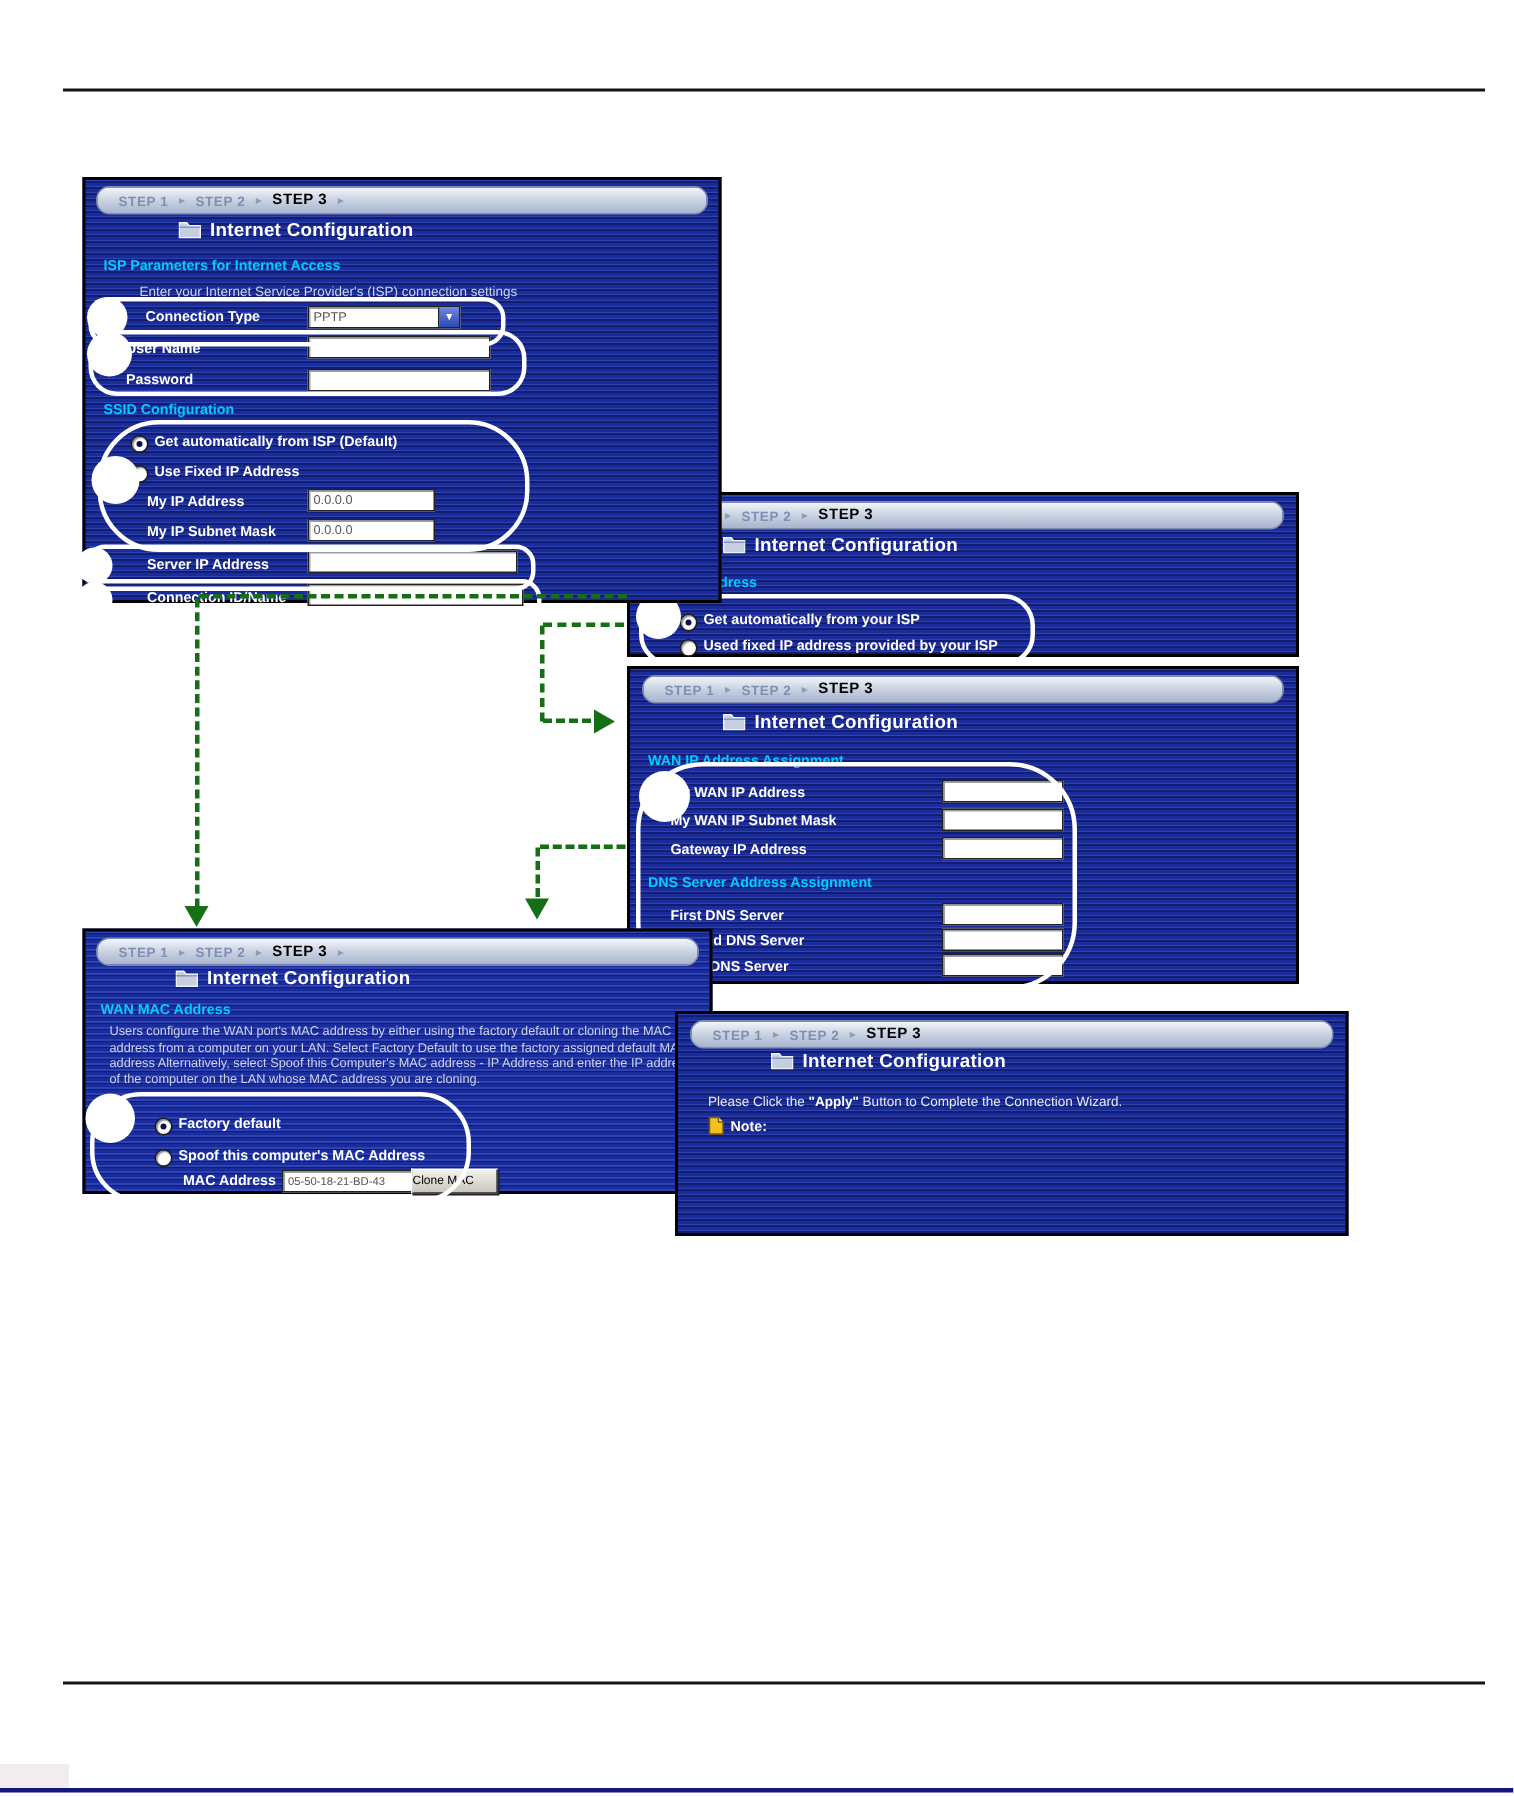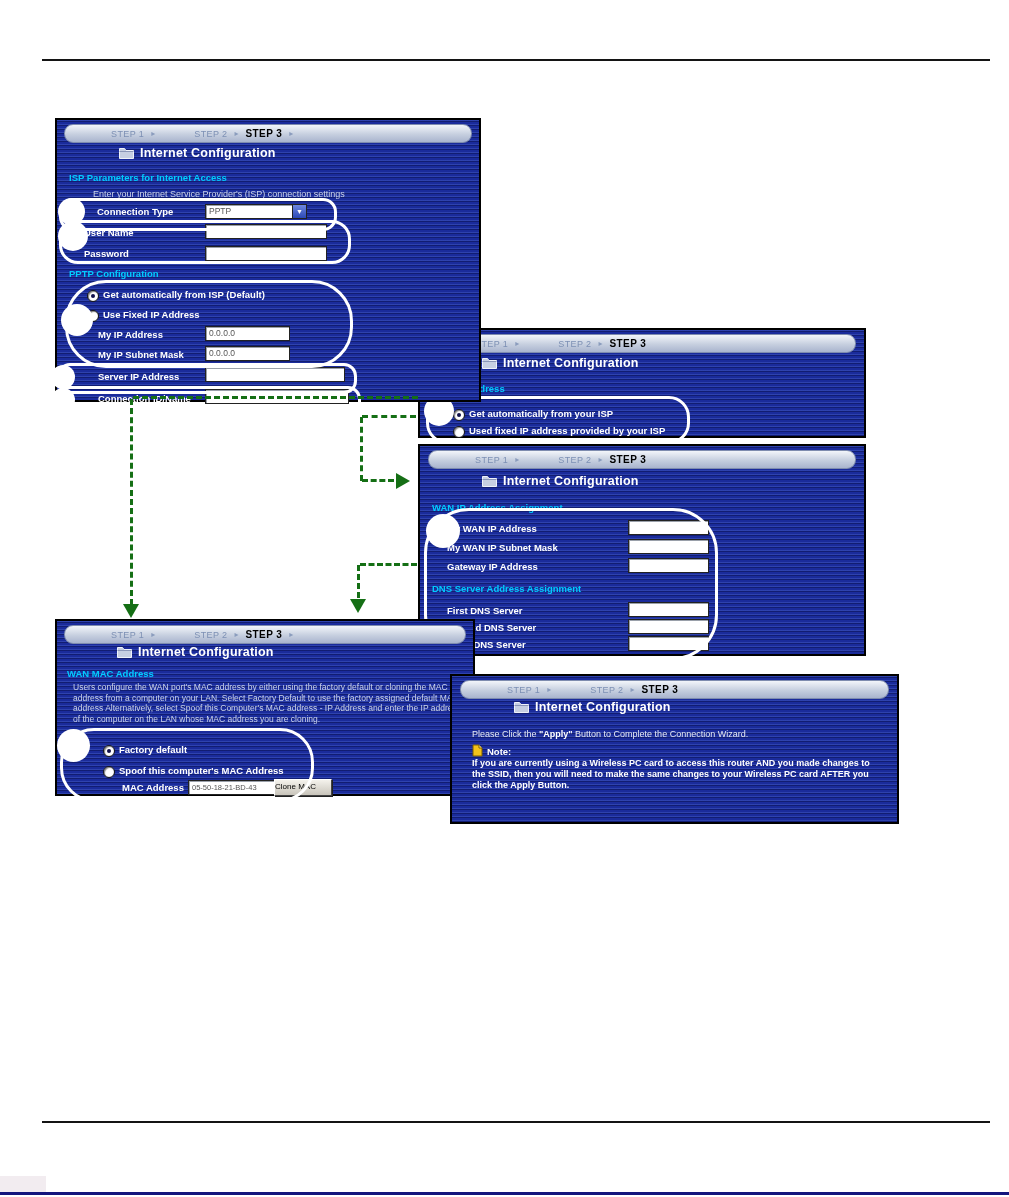--- a/index.html
+++ b/index.html
@@ -25,7 +25,7 @@
     border:1px solid #7e8cae;display:flex;align-items:center;gap:7px;
     padding-left:14px;font-size:9px;white-space:nowrap;overflow:hidden;
   }
-  .step-muted{color:#7d90b4;font-weight:normal;letter-spacing:.4px;margin-left:32px;}
+  .step-muted{color:#7d90b4;font-weight:bold;letter-spacing:.4px;}
   .step-arrow{color:#8a9cbd;font-size:8px;}
   .step-active{color:#000;font-weight:bold;font-size:10px;letter-spacing:.4px;}
   .heading{

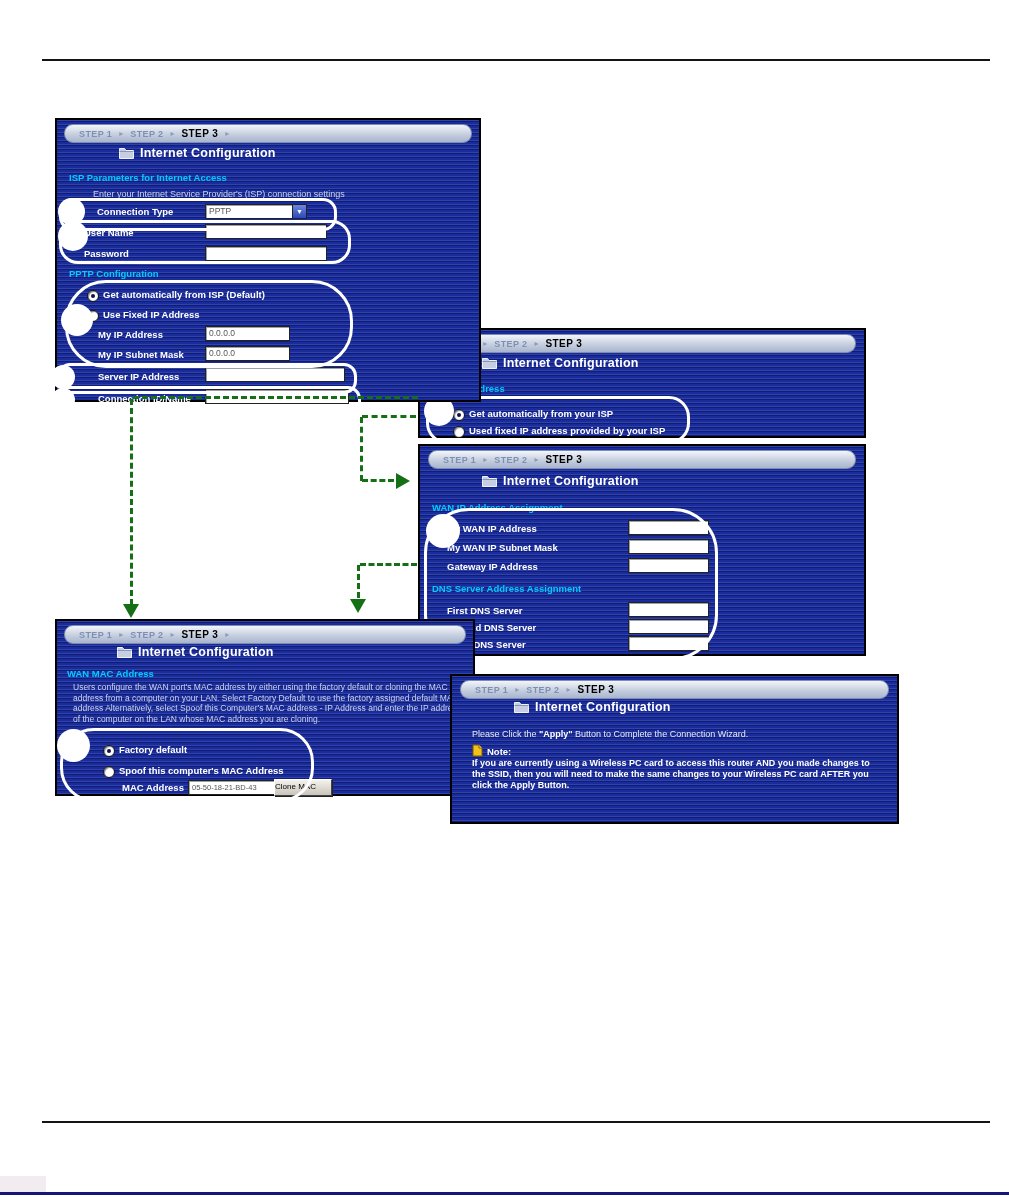--- a/index.html
+++ b/index.html
@@ -116,7 +116,7 @@
   <div class="flabel" style="left:27px;top:128px;">Password</div>
   <div class="tb" style="left:148px;top:126px;width:114px;"></div>
 
-  <div class="section" style="left:12px;top:148px;">PPTP Configuration</div>
+  <div class="section" style="left:12px;top:148px;">SSID Configuration</div>
 
   <div class="radio on" style="left:30px;top:170px;"></div>
   <div class="flabel" style="left:46px;top:169px;">Get automatically from ISP (Default)</div>

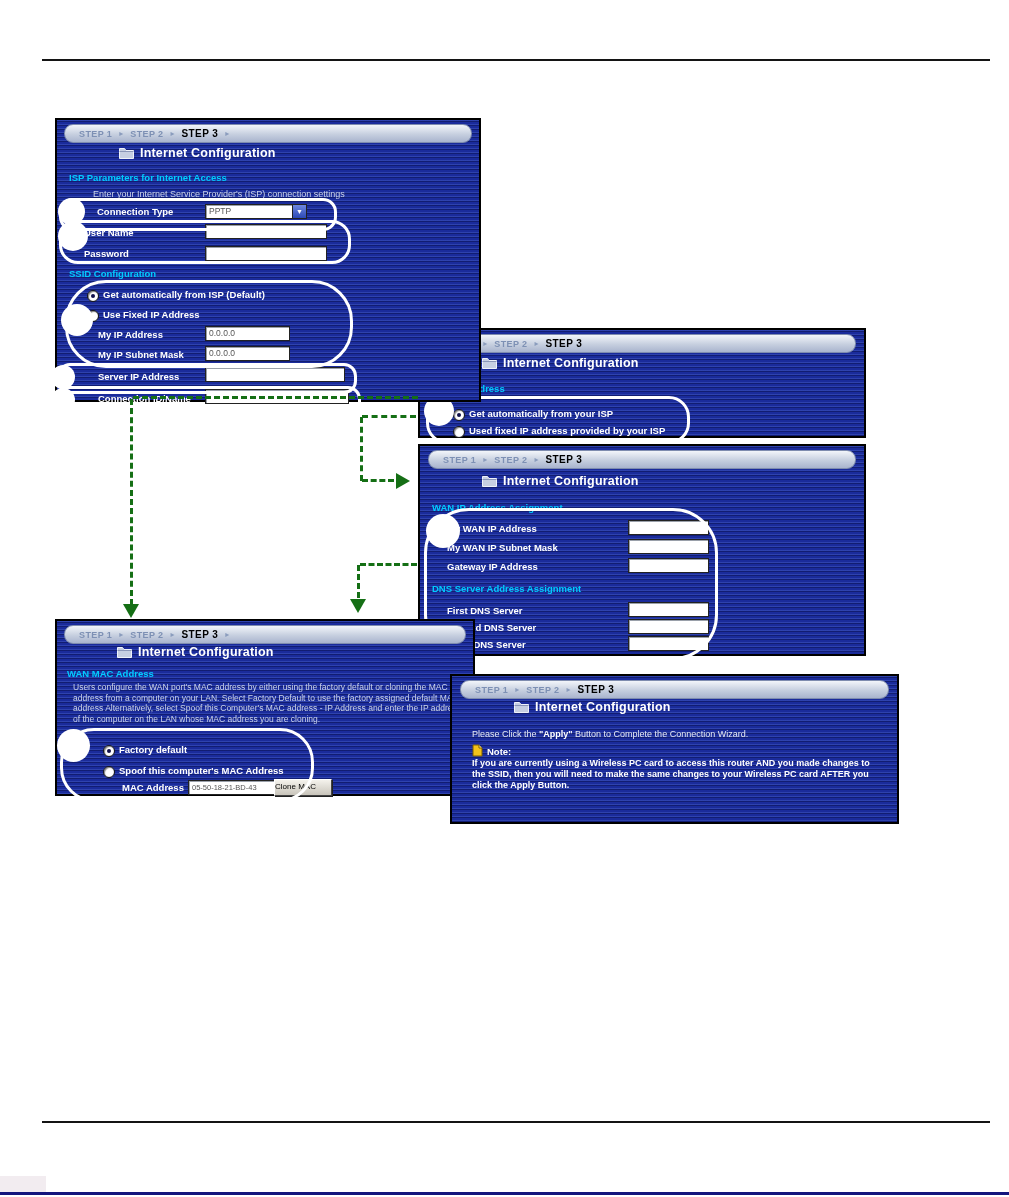--- a/index.html
+++ b/index.html
@@ -265,7 +265,6 @@
     <path d="M7 1 v3 h3" fill="#fff3b0" stroke="#7a5c00" stroke-width="1"></path>
   </svg>
   <div class="flabel" style="left:35px;top:70px;">Note:</div>
-  <div class="para-bold" style="left:20px;top:82px;width:408px;">If you are currently using a Wireless PC card to access this router AND you made changes to the SSID, then you will need to make the same changes to your Wireless PC card AFTER you click the Apply Button.</div>
 </div>
 
 <div style="z-index:60;position:absolute;left:0;top:0;">

